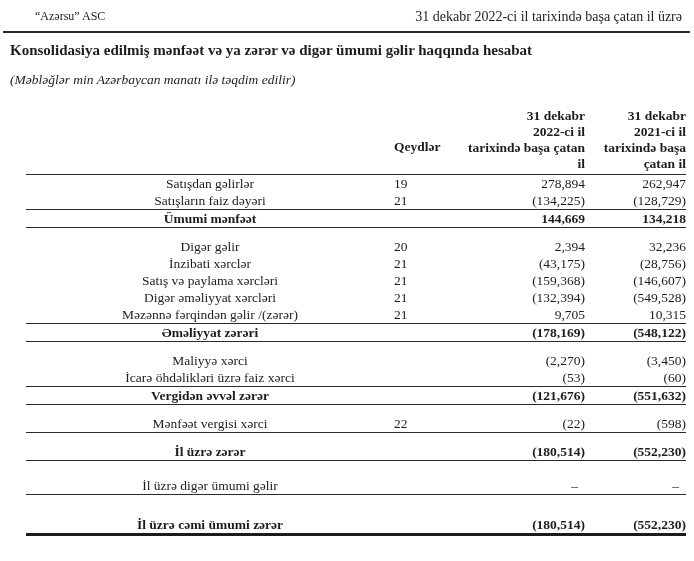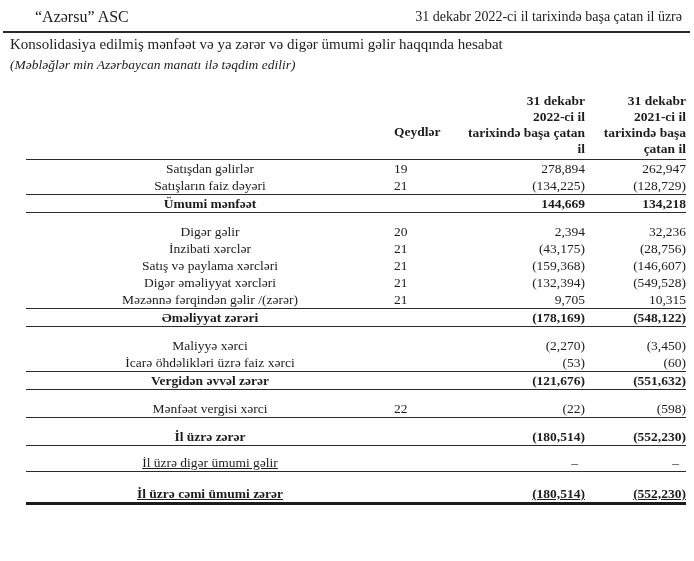--- a/index.html
+++ b/index.html
@@ -19,7 +19,7 @@
     align-items: flex-end;
     padding: 7px 12px 0 35px;
   }
-  .company { font-size: 16px; line-height: 19px; }
+  .company { font-size: 12px; line-height: 19px; }
   .header-right { text-align: right; font-size: 14px; line-height: 19px; }
   .header-rule {
     border: none;

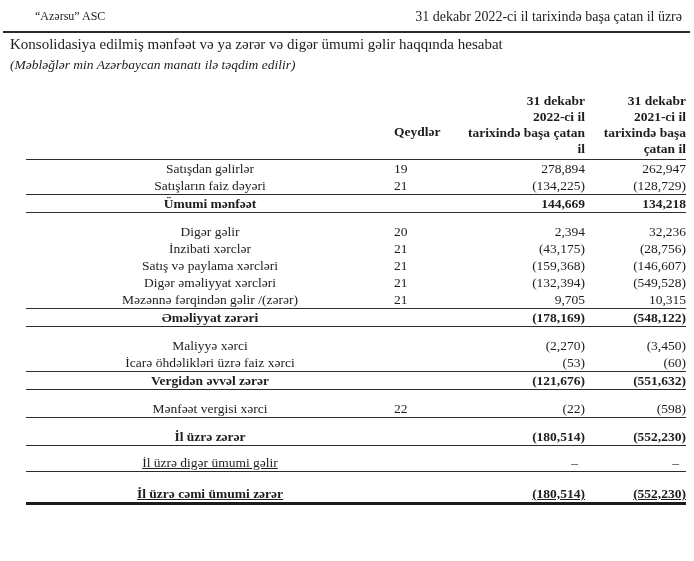--- a/index.html
+++ b/index.html
@@ -27,9 +27,9 @@
     margin: 5px 4px 0 3px;
   }
   .report-title {
-    margin: 2px 10px 0 10px;
+    margin: 8px 10px 0 10px;
     font-size: 15px;
-    font-weight: normal;
+    font-weight: bold;
     line-height: 19px;
   }
   .units-note {

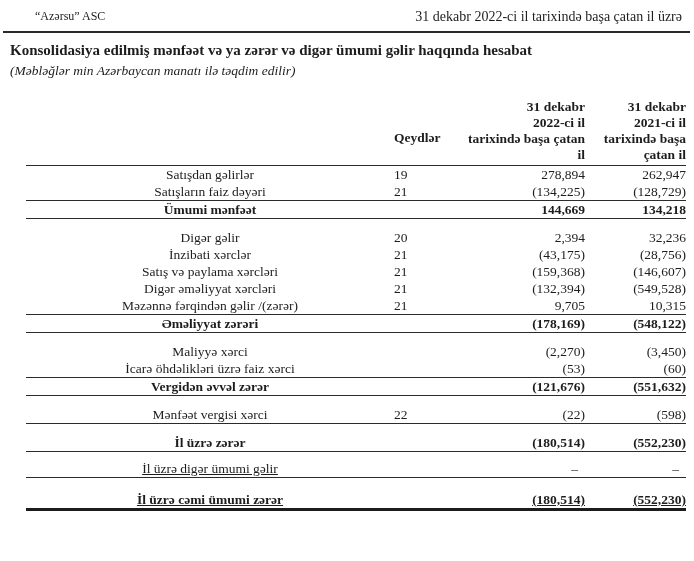--- a/index.html
+++ b/index.html
@@ -33,7 +33,7 @@
     line-height: 19px;
   }
   .units-note {
-    margin: 2px 10px 0 10px;
+    margin: 11px 10px 0 10px;
     font-size: 13.5px;
     font-style: italic;
     line-height: 17px;

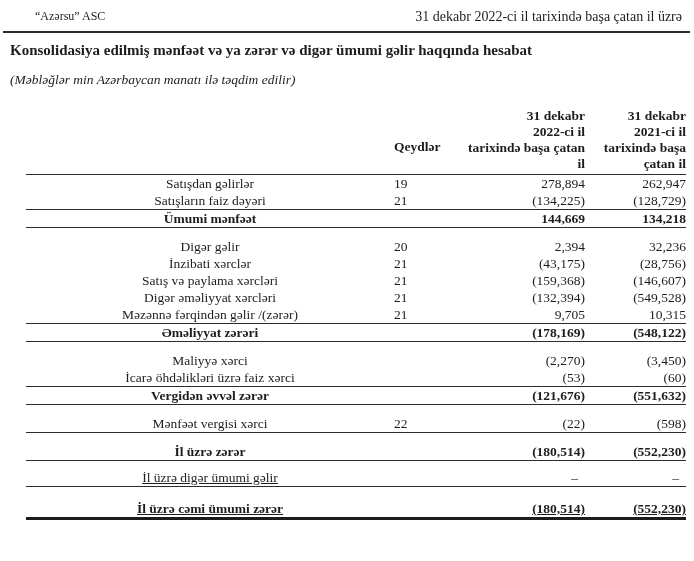--- a/index.html
+++ b/index.html
@@ -67,7 +67,7 @@
   tr.thick td { border-bottom: 3px solid #1c1c1c; }
   tr.spacer td { height: 10px; border: none; }
   tr.spacer-sm td { height: 5px; border: none; }
-  tr.pad-top td { padding-top: 8px; text-decoration: underline; }
+  tr.pad-top td { padding-top: 16px; }
   td .dash { padding-right: 7px; display: inline-block; }
 </style>
 </head>

